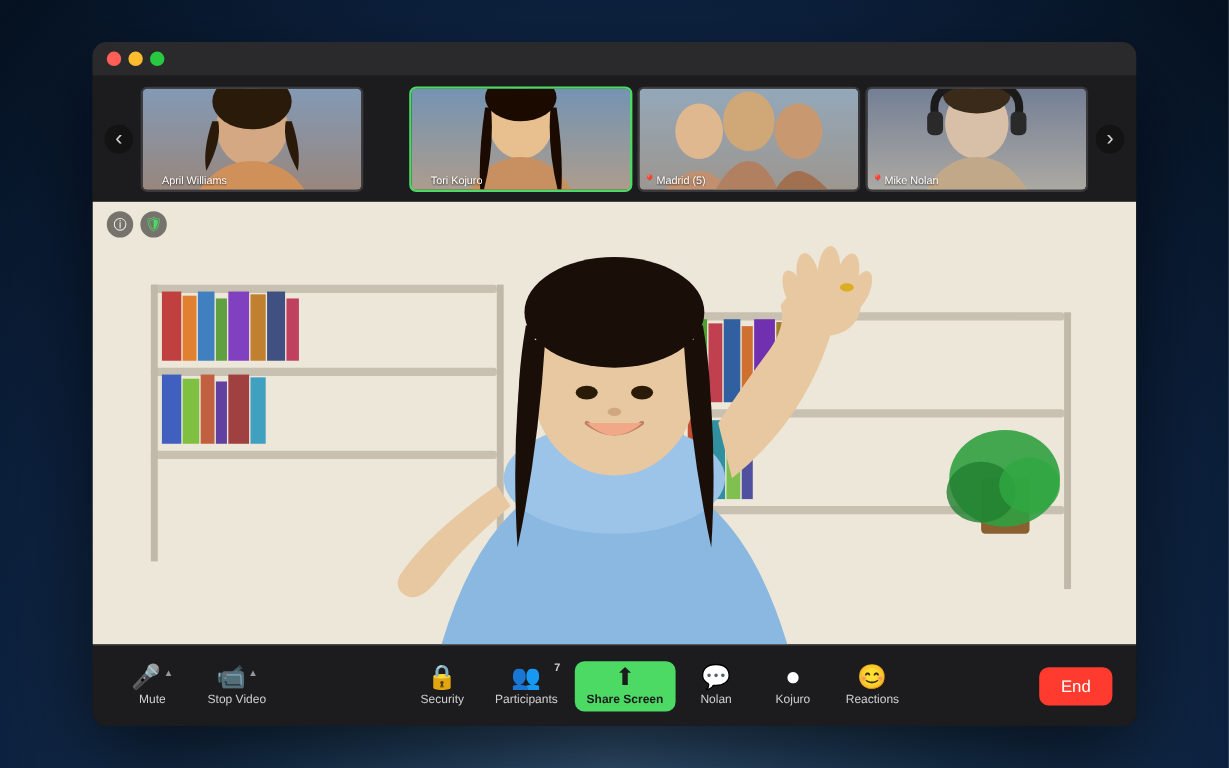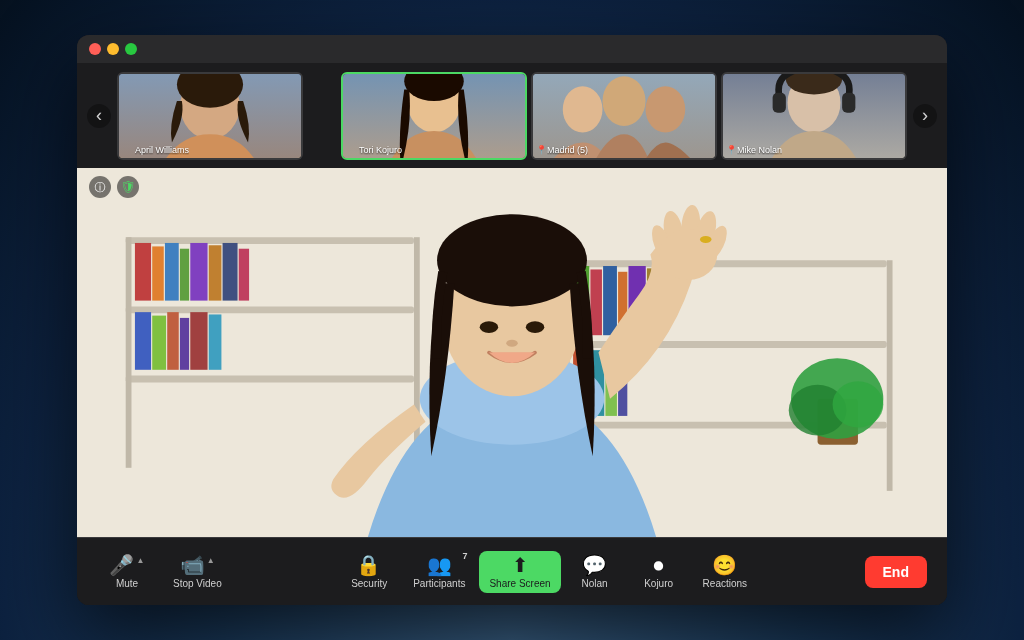--- a/index.html
+++ b/index.html
@@ -256,7 +256,7 @@
       border-radius: 8px;
       padding: 8px 18px;
       font-size: 14px;
-      font-weight: 700;
+      font-weight: 400;
       cursor: pointer;
     }
 

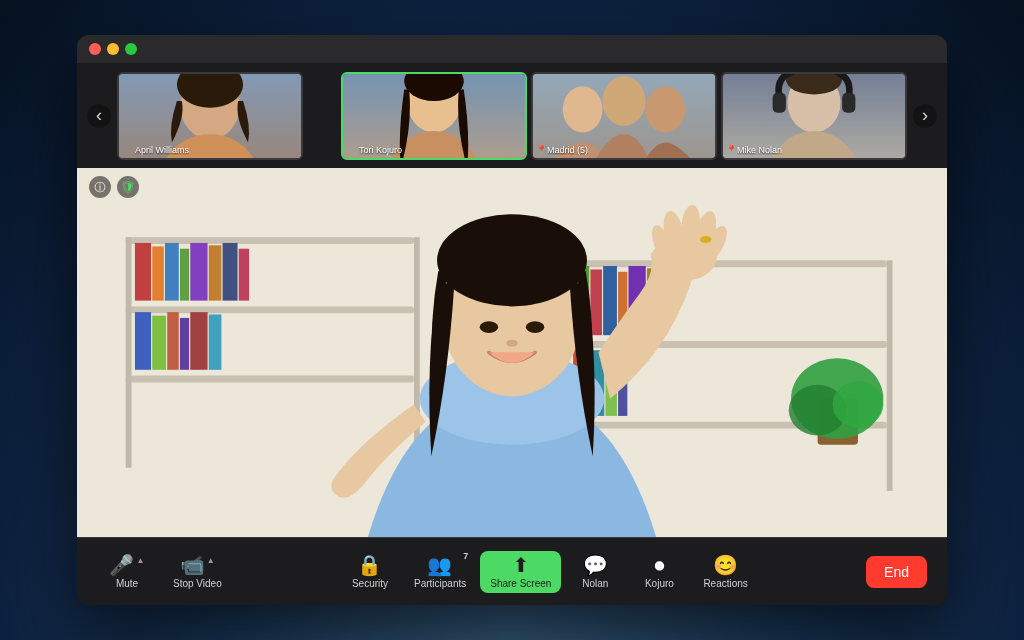--- a/index.html
+++ b/index.html
@@ -247,7 +247,7 @@
       border-radius: 8px;
     }
     .share-screen-btn .btn-icon { color: #1c1c1e; }
-    .share-screen-btn .btn-label { color: #1c1c1e; font-weight: 400; }
+    .share-screen-btn .btn-label { color: #1c1c1e; font-weight: 700; }
 
     .end-btn {
       background: #ff3b30;

